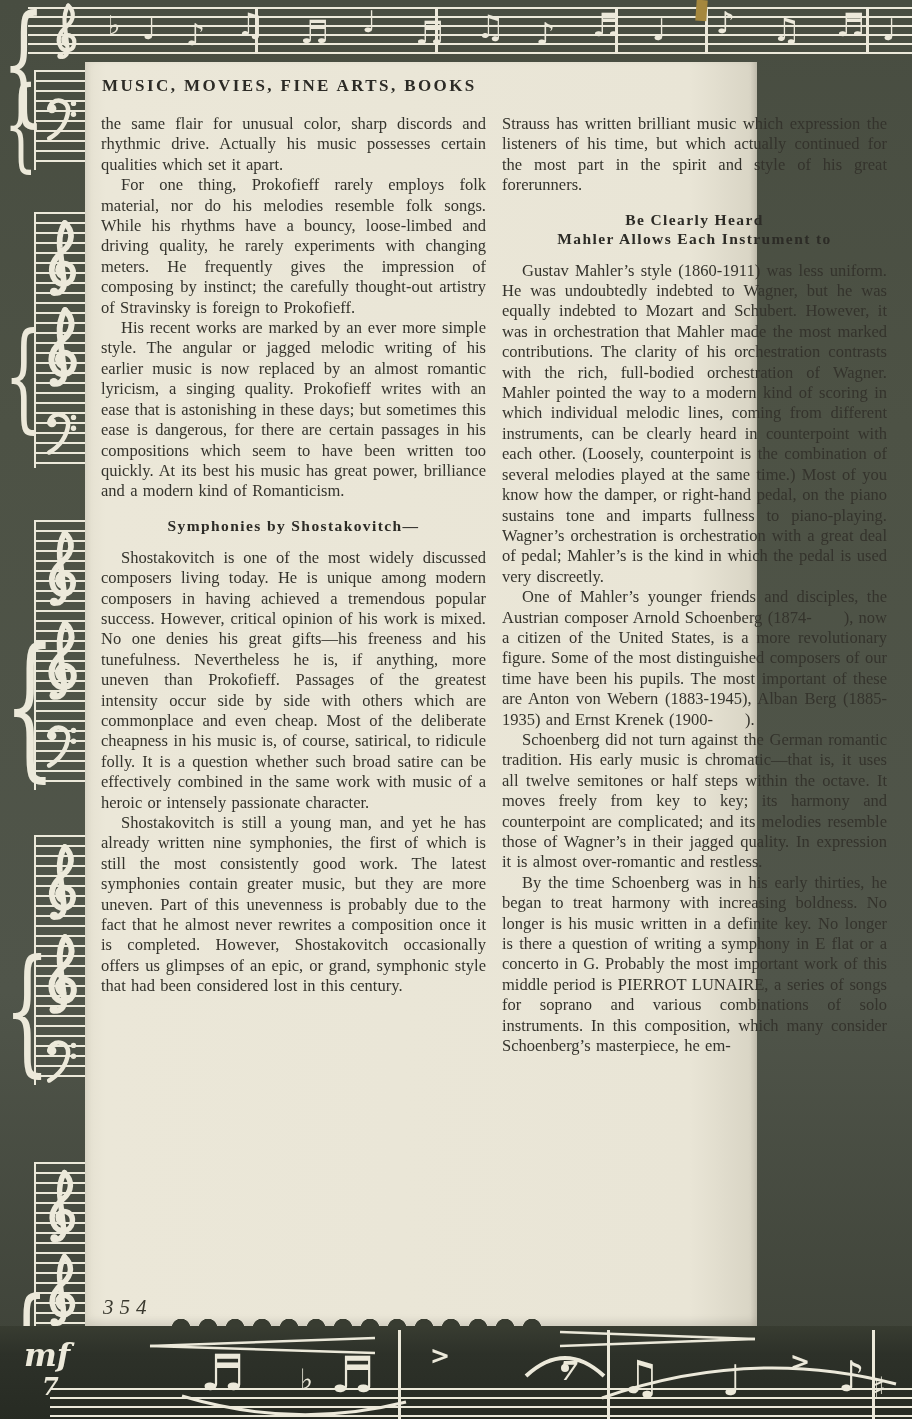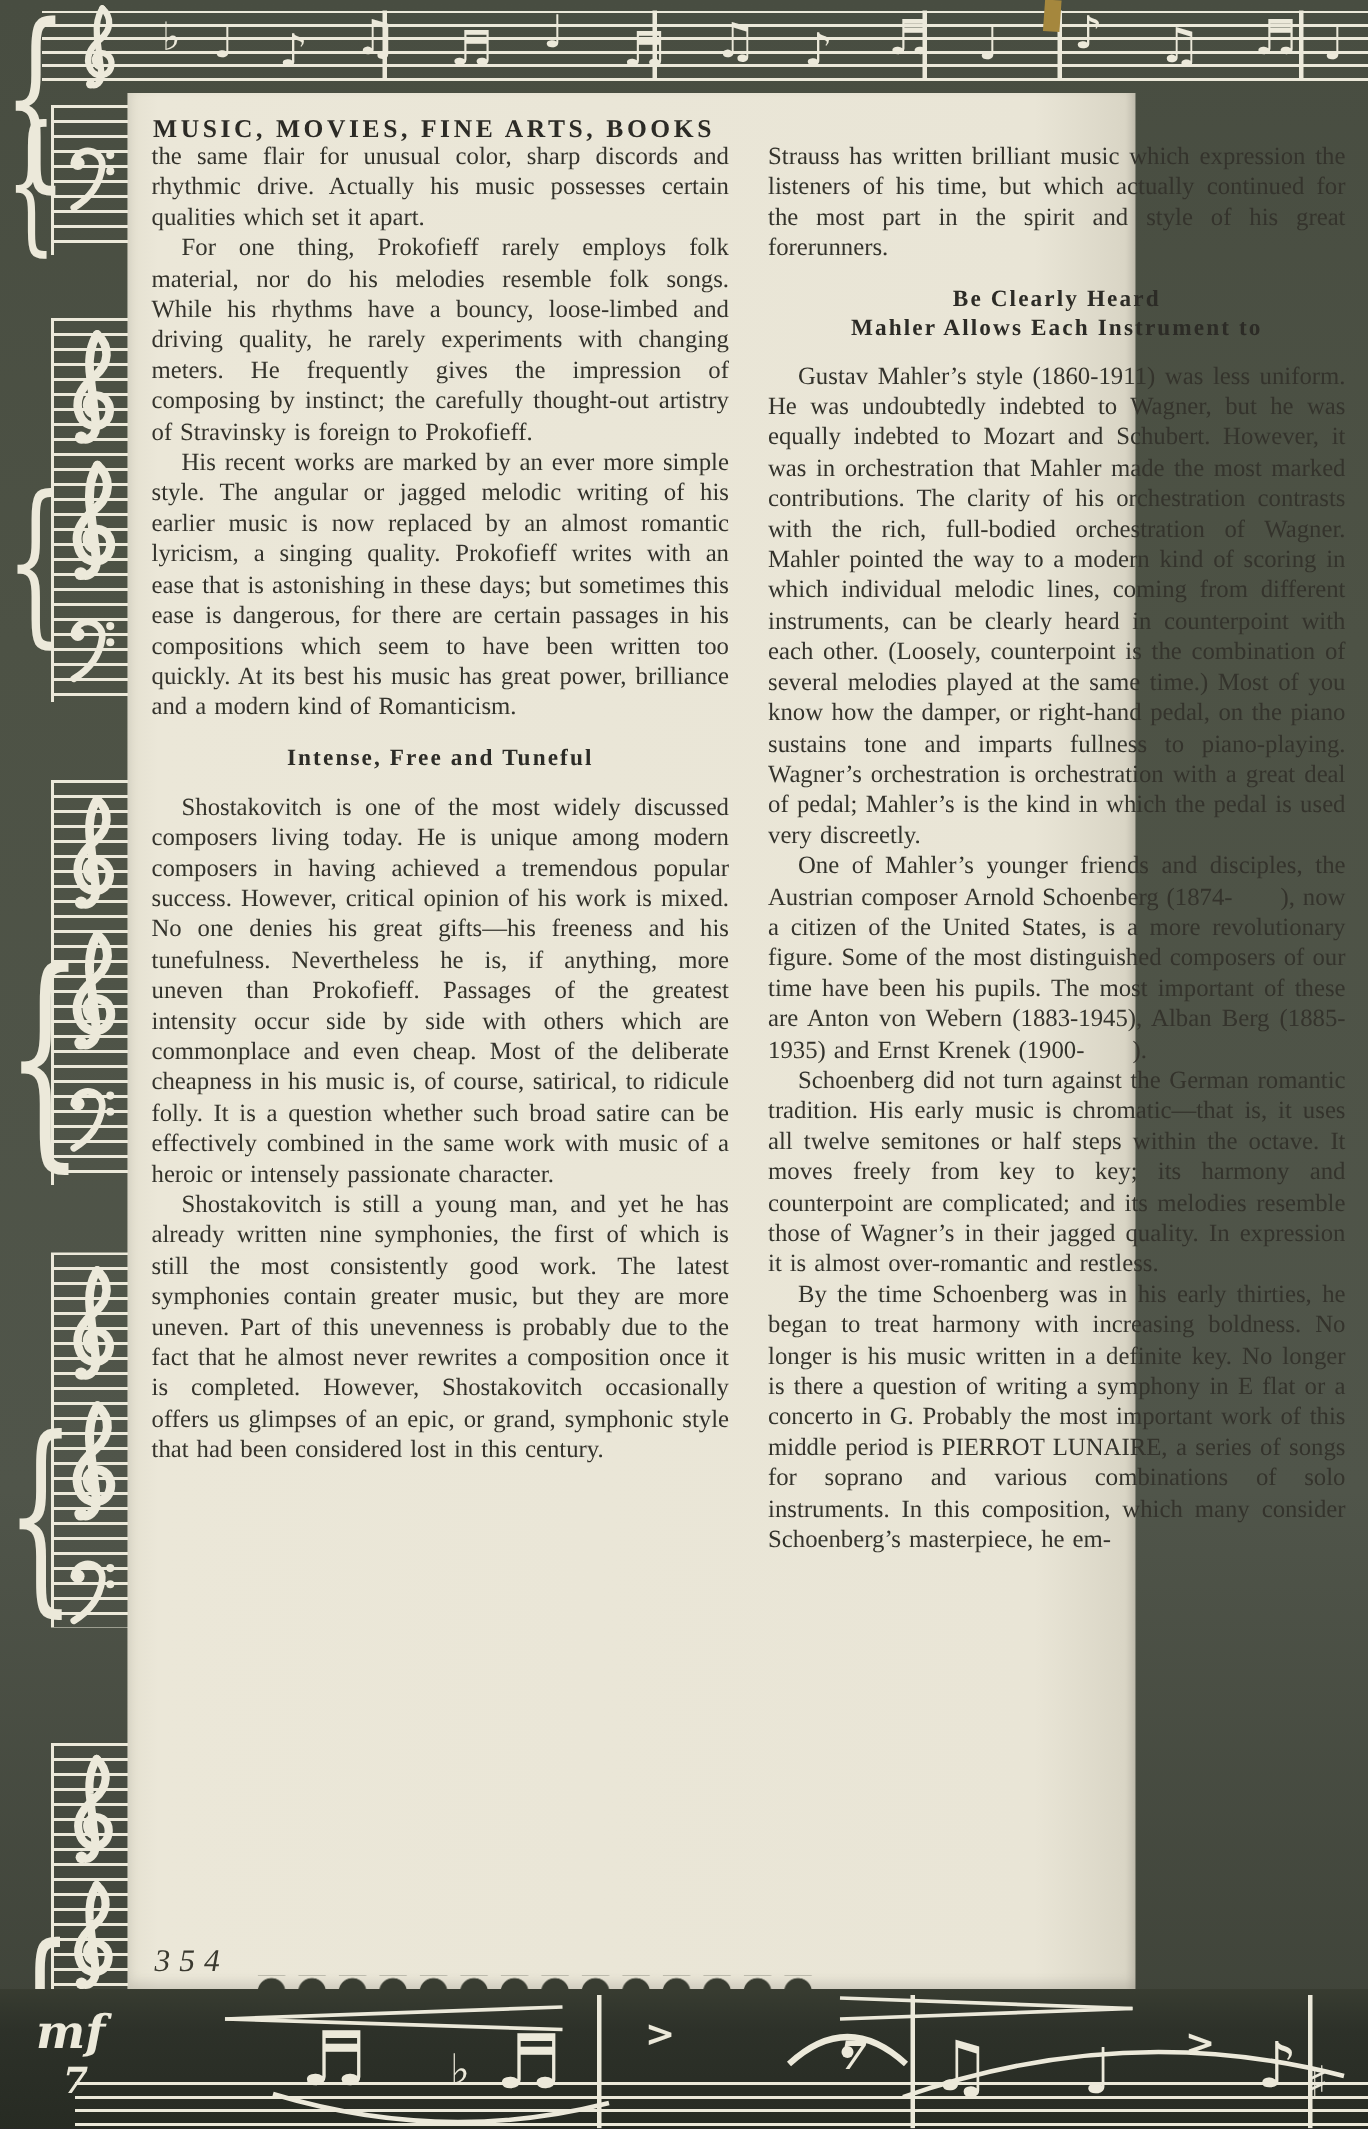--- a/index.html
+++ b/index.html
@@ -25,7 +25,7 @@
     position:absolute;left:17px;top:14px;
     font-weight:bold;font-size:17px;letter-spacing:2.4px;color:#2c2b26;white-space:nowrap;
   }
-  .columns{position:absolute;left:16px;top:32px;width:796px;display:flex;gap:26px;}
+  .columns{position:absolute;left:16px;top:52px;width:796px;display:flex;gap:16px;}
   .col{width:385px;color:var(--ink);}
   .col p{
     margin:0;font-size:16.5px;line-height:20.4px;text-align:justify;text-indent:20px;

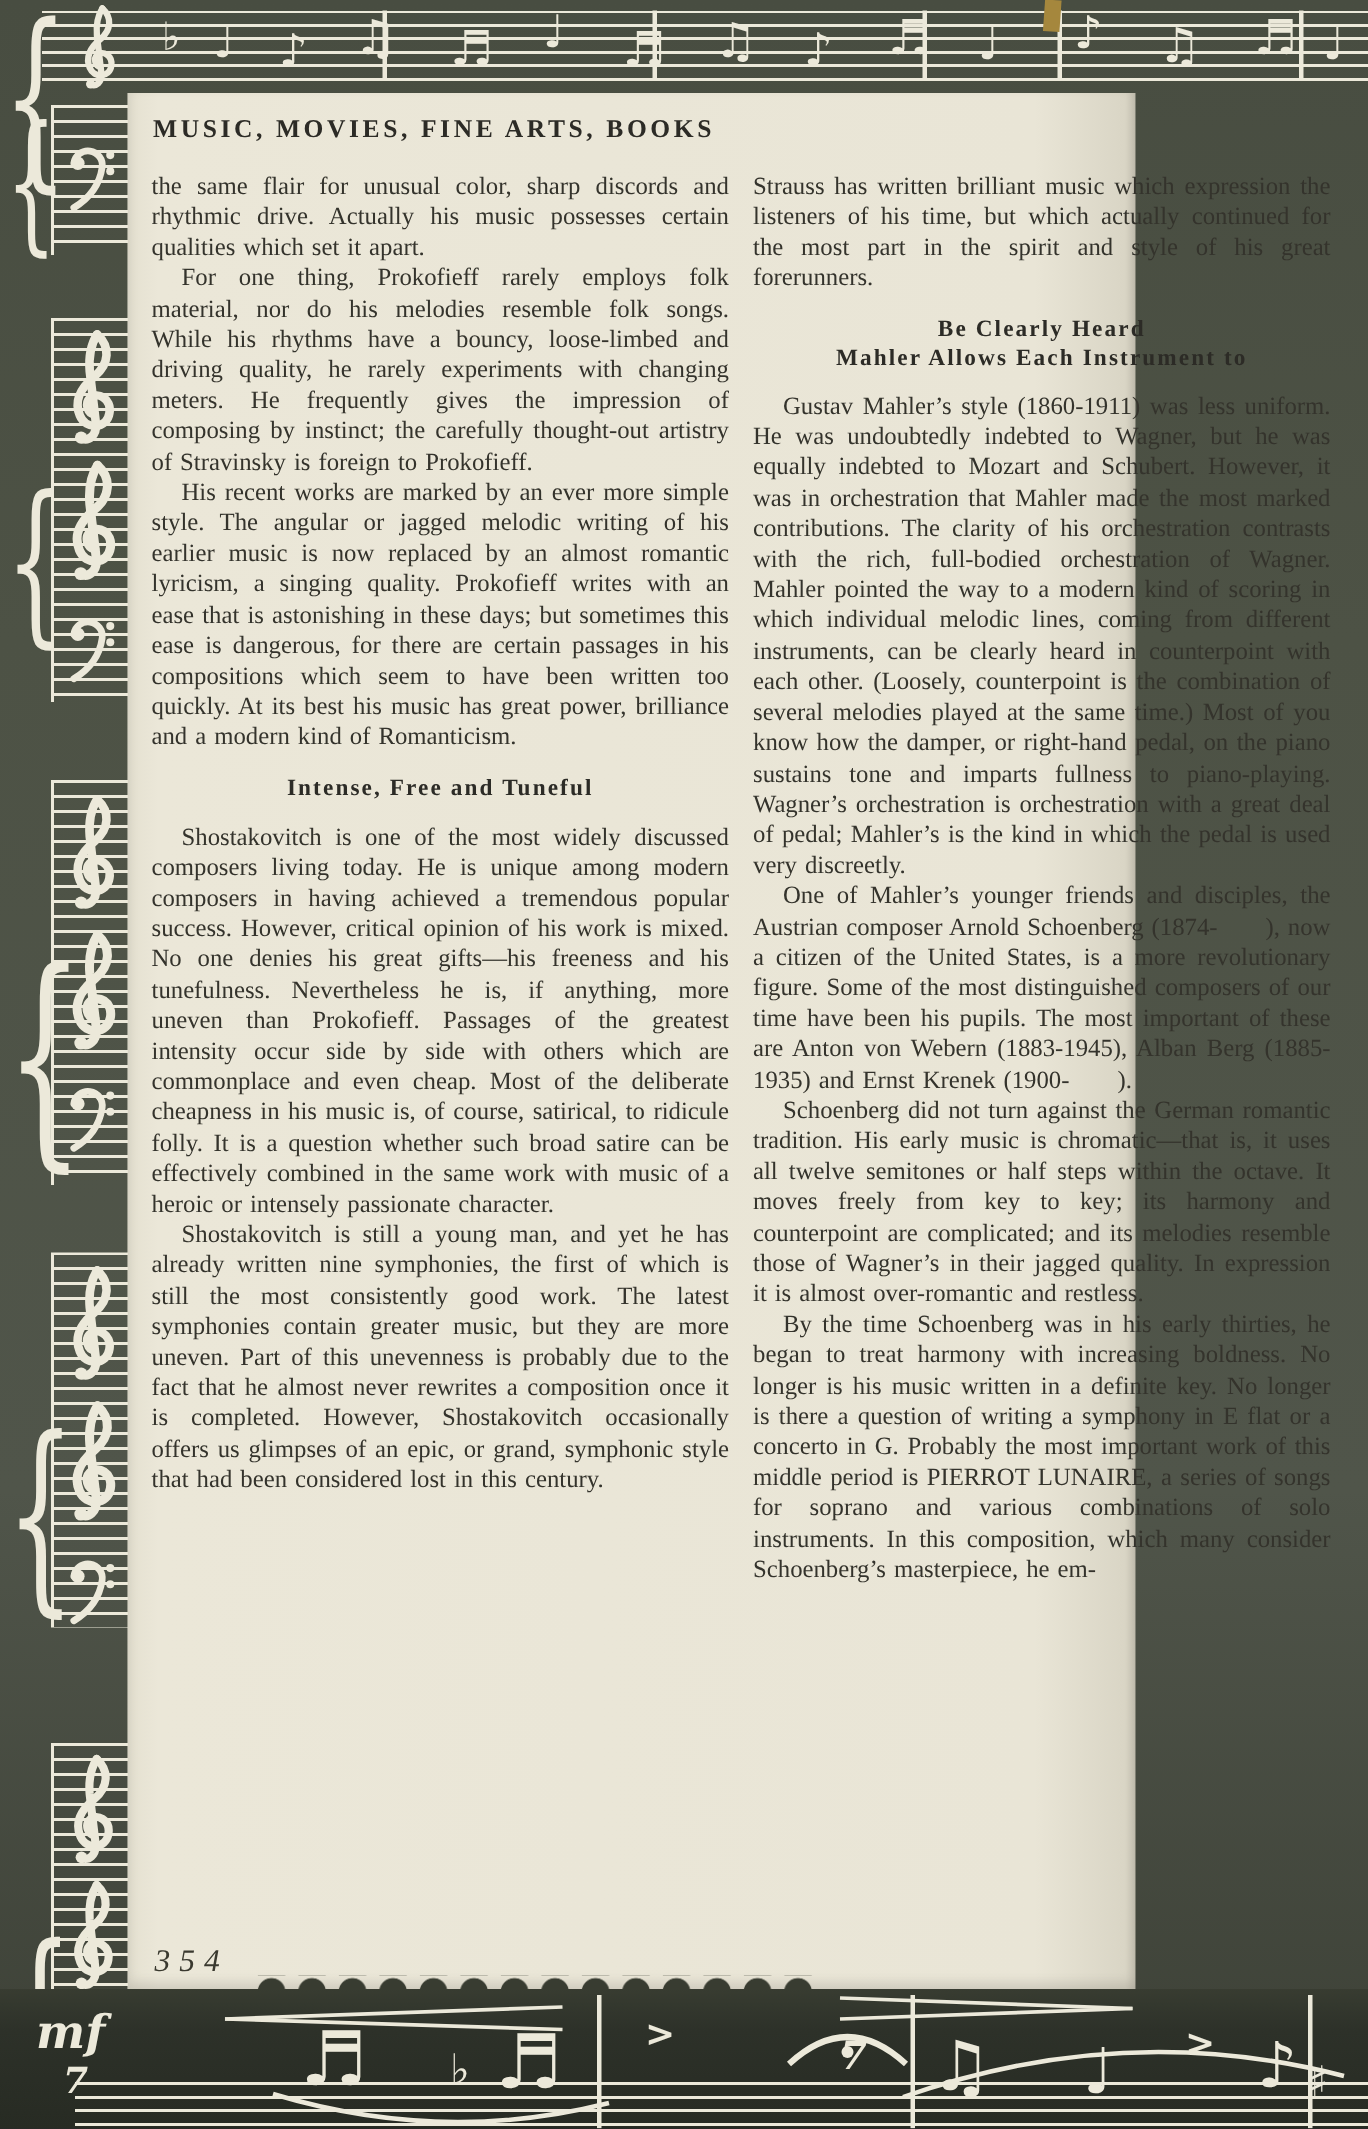--- a/index.html
+++ b/index.html
@@ -234,6 +234,7 @@
         <p>For one thing, Prokofieff rarely employs folk material, nor do his melodies resemble folk songs. While his rhythms have a bouncy, loose-limbed and driving quality, he rarely experiments with changing meters. He frequently gives the impression of composing by instinct; the carefully thought-out artistry of Stravinsky is foreign to Prokofieff.</p>
         <p>His recent works are marked by an ever more simple style. The angular or jagged melodic writing of his earlier music is now replaced by an almost romantic lyricism, a singing quality. Prokofieff writes with an ease that is astonishing in these days; but sometimes this ease is dangerous, for there are certain passages in his compositions which seem to have been written too quickly. At its best his music has great power, brilliance and a modern kind of Romanticism.</p>
         <h3>
+          <span>Symphonies by Shostakovitch—</span>
           <span>Intense, Free and Tuneful</span>
         </h3>
         <p>Shostakovitch is one of the most widely discussed composers living today. He is unique among modern composers in having achieved a tremendous popular success. However, critical opinion of his work is mixed. No one denies his great gifts—his freeness and his tunefulness. Nevertheless he is, if anything, more uneven than Prokofieff. Passages of the greatest intensity occur side by side with others which are commonplace and even cheap. Most of the deliberate cheapness in his music is, of course, satirical, to ridicule folly. It is a question whether such broad satire can be effectively combined in the same work with music of a heroic or intensely passionate character.</p>

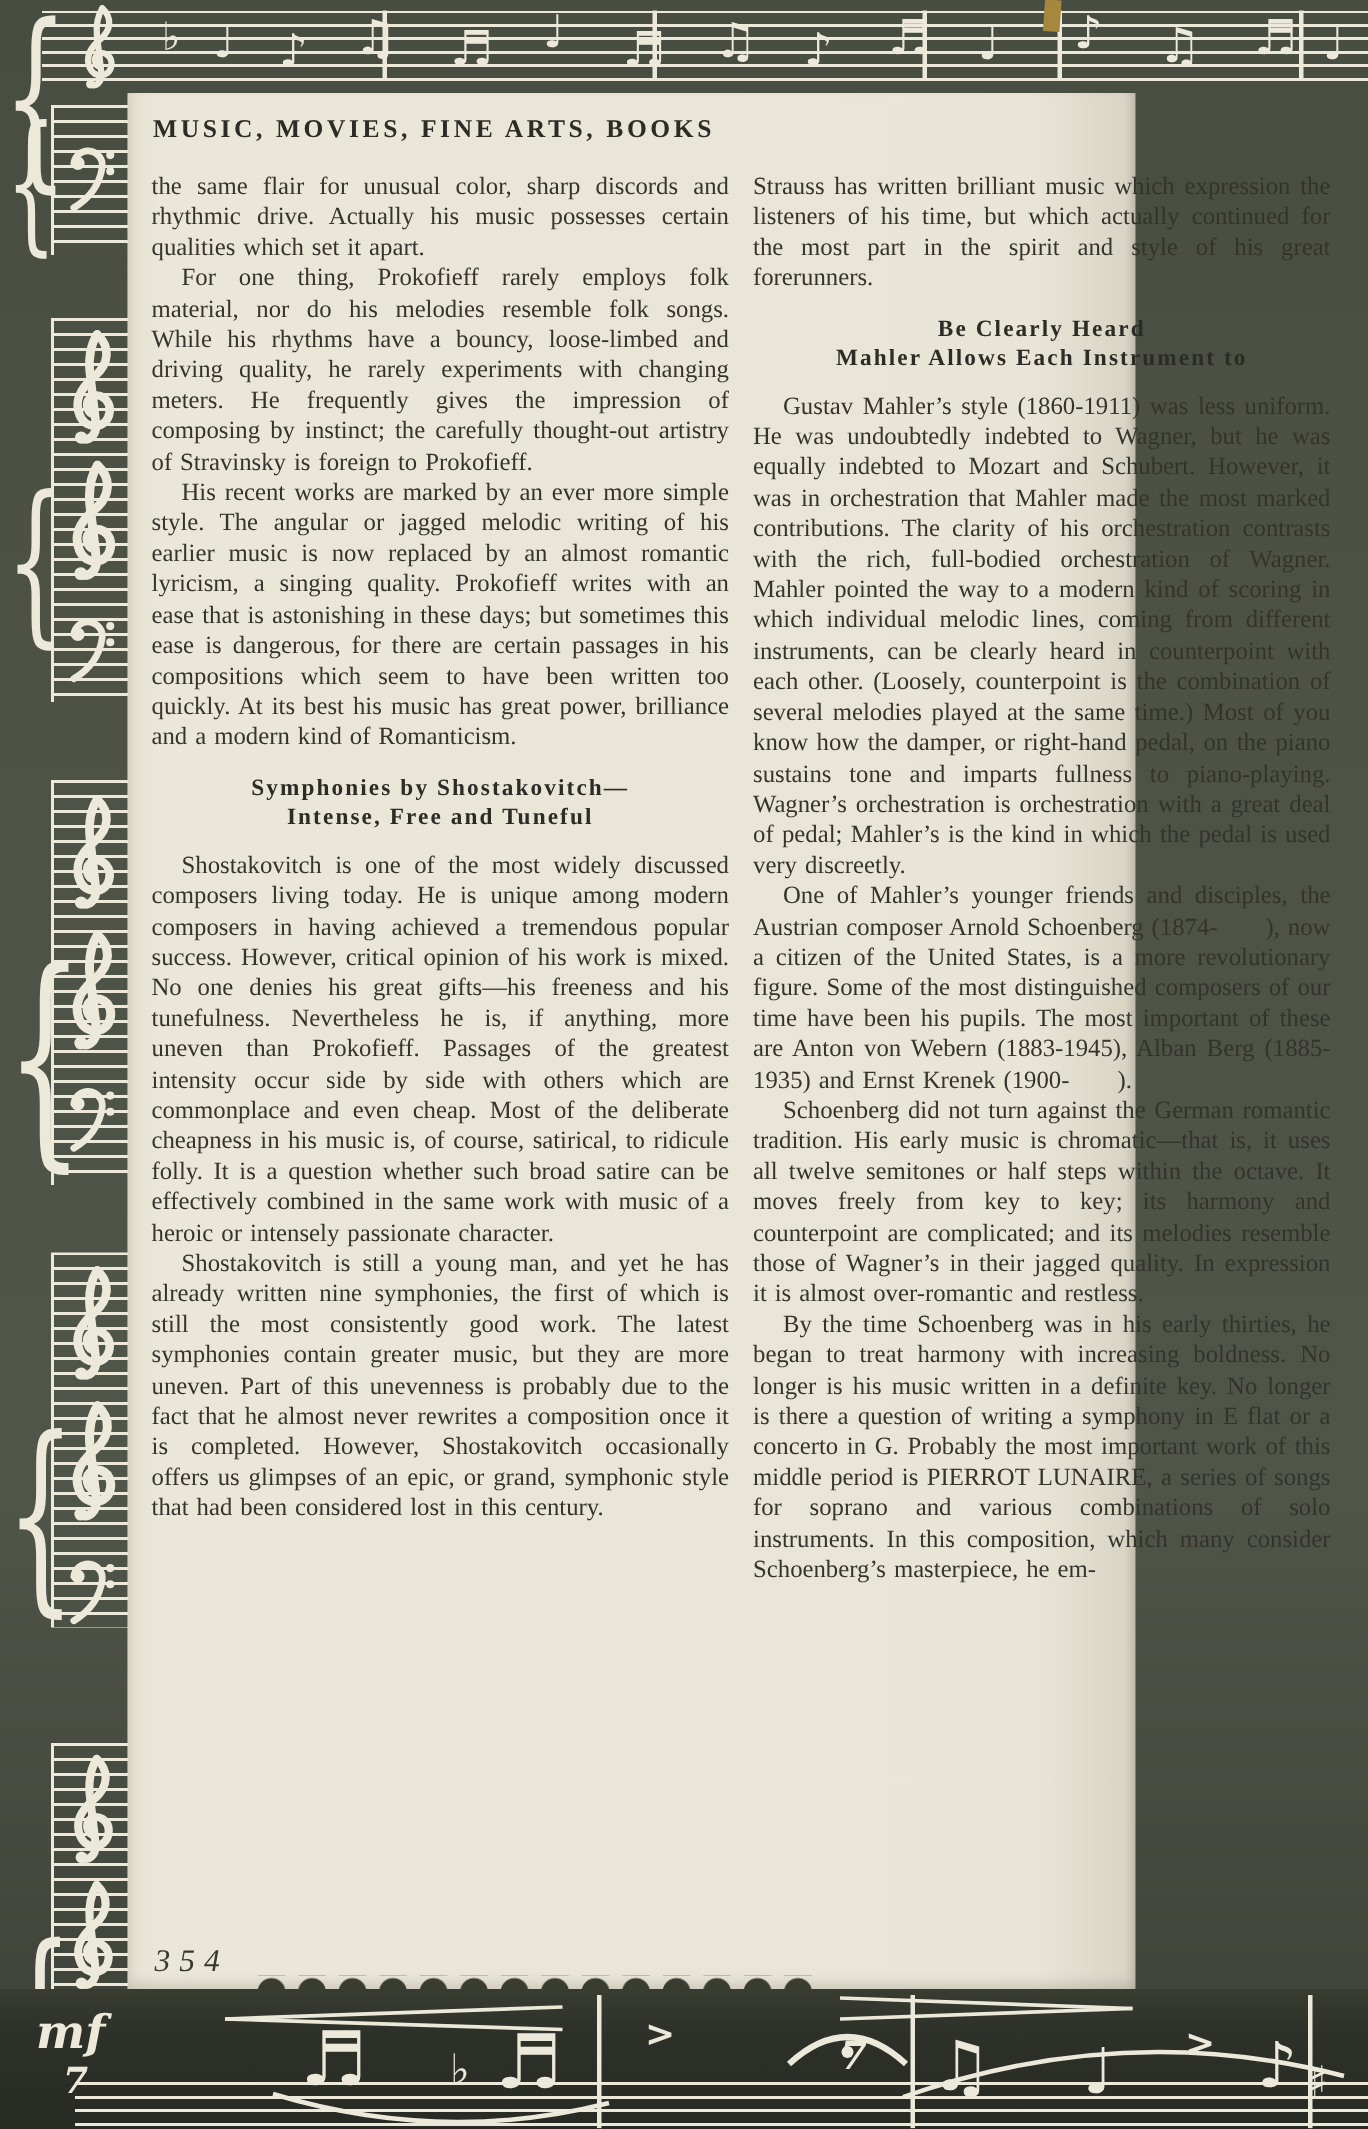--- a/index.html
+++ b/index.html
@@ -235,7 +235,6 @@
         <p>His recent works are marked by an ever more simple style. The angular or jagged melodic writing of his earlier music is now replaced by an almost romantic lyricism, a singing quality. Prokofieff writes with an ease that is astonishing in these days; but sometimes this ease is dangerous, for there are certain passages in his compositions which seem to have been written too quickly. At its best his music has great power, brilliance and a modern kind of Romanticism.</p>
         <h3>
           <span>Symphonies by Shostakovitch—</span>
-          <span>Intense, Free and Tuneful</span>
         </h3>
         <p>Shostakovitch is one of the most widely discussed composers living today. He is unique among modern composers in having achieved a tremendous popular success. However, critical opinion of his work is mixed. No one denies his great gifts—his freeness and his tunefulness. Nevertheless he is, if anything, more uneven than Prokofieff. Passages of the greatest intensity occur side by side with others which are commonplace and even cheap. Most of the deliberate cheapness in his music is, of course, satirical, to ridicule folly. It is a question whether such broad satire can be effectively combined in the same work with music of a heroic or intensely passionate character.</p>
         <p>Shostakovitch is still a young man, and yet he has already written nine symphonies, the first of which is still the most consistently good work. The latest symphonies contain greater music, but they are more uneven. Part of this unevenness is probably due to the fact that he almost never rewrites a composition once it is completed. However, Shostakovitch occasionally offers us glimpses of an epic, or grand, symphonic style that had been considered lost in this century.</p>

